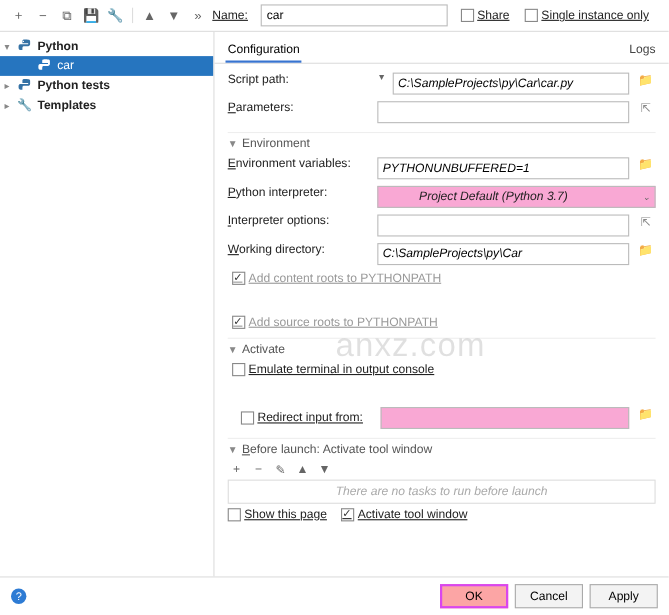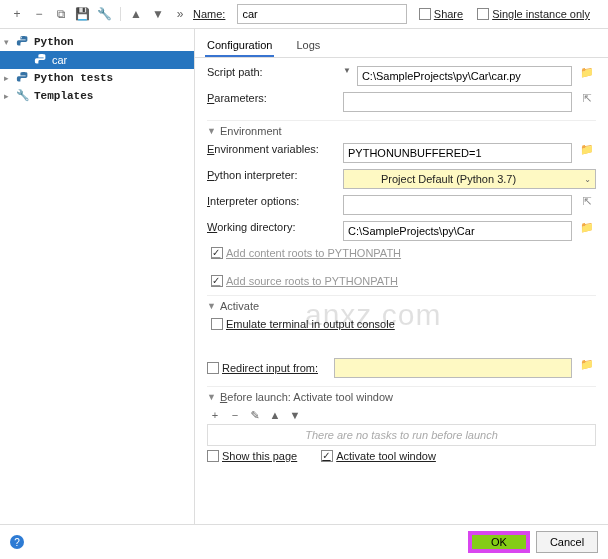--- a/index.html
+++ b/index.html
@@ -18,7 +18,7 @@
 .tree-item.selected { background: #2675bf; color: #fff; }
 .tree-item .arrow { width: 12px; color: #888; font-size: 9px; }
 .tree-item .py-ico { width: 14px; height: 14px; margin-right: 4px; }
-.tree-item.bold .tl { font-weight: bold; font-family: Liberation Mono, monospace; }
+.tree-item.bold .tl { font-weight: bold; }
 .right { flex: 1; display: flex; flex-direction: column; }
 .tabs { display: flex; border-bottom: 1px solid #ddd; padding: 6px 10px 0; gap: 20px; }
 .tab { padding: 4px 2px; cursor: pointer; color: #444; }

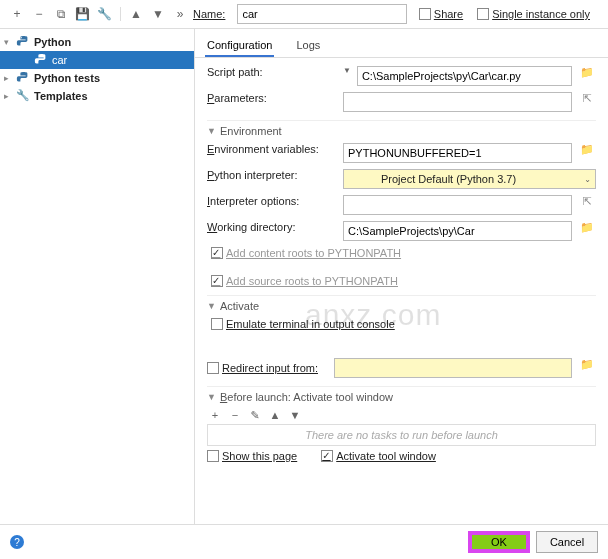--- a/index.html
+++ b/index.html
@@ -20,7 +20,7 @@
 .tree-item .py-ico { width: 14px; height: 14px; margin-right: 4px; }
 .tree-item.bold .tl { font-weight: bold; }
 .right { flex: 1; display: flex; flex-direction: column; }
-.tabs { display: flex; border-bottom: 1px solid #ddd; padding: 6px 10px 0; gap: 20px; }
+.tabs { display: flex; border-bottom: 1px solid #ddd; padding: 6px 10px 0; gap: 20px; justify-content: space-between; }
 .tab { padding: 4px 2px; cursor: pointer; color: #444; }
 .tab.active { border-bottom: 2px solid #3874d0; color: #000; }
 .form { flex: 1; overflow: auto; padding: 8px 12px; position: relative; }

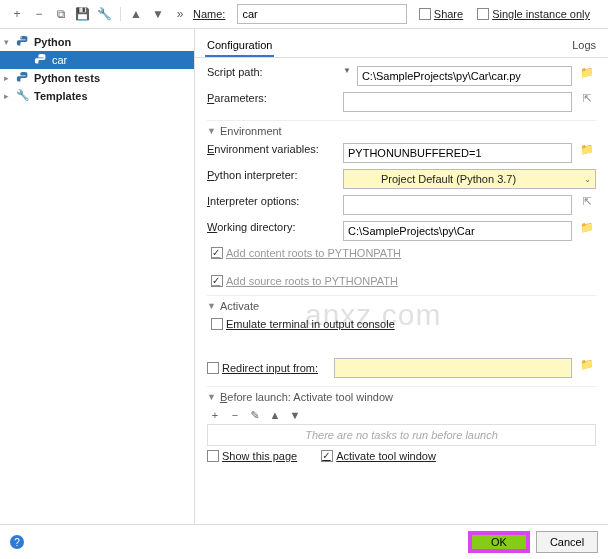--- a/index.html
+++ b/index.html
@@ -27,7 +27,7 @@
 .row { display: flex; margin-bottom: 6px; gap: 6px; }
 .lbl { width: 130px; }
 .u { text-decoration: underline; }
-.fld { flex: 1; border: 1px solid #bbb; height: 20px; padding: 2px 4px; background: #fff; }
+.fld { flex: 1; border: 1px solid #bbb; height: 20px; padding: 2px 4px; background: #fff; font-style: italic; }
 .fld.ro { background: #fef9c3; padding-left: 37px; }
 .fld-ico { width: 18px; text-align: center; color: #888; cursor: pointer; }
 .section { border-top: 1px solid #eee; margin: 8px 0 4px; padding-top: 4px; }

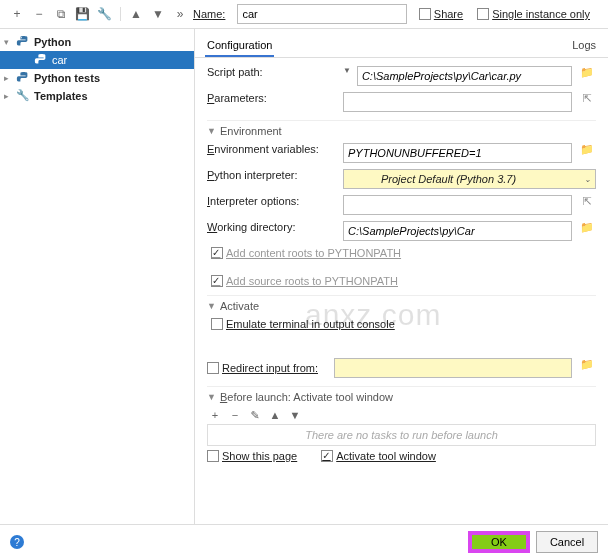--- a/index.html
+++ b/index.html
@@ -28,7 +28,7 @@
 .lbl { width: 130px; }
 .u { text-decoration: underline; }
 .fld { flex: 1; border: 1px solid #bbb; height: 20px; padding: 2px 4px; background: #fff; font-style: italic; }
-.fld.ro { background: #fef9c3; padding-left: 37px; }
+.fld.ro { background: #f9a8d4; padding-left: 37px; }
 .fld-ico { width: 18px; text-align: center; color: #888; cursor: pointer; }
 .section { border-top: 1px solid #eee; margin: 8px 0 4px; padding-top: 4px; }
 .section-hdr { display: flex; align-items: center; gap: 4px; color: #555; margin-bottom: 6px; cursor: pointer; }

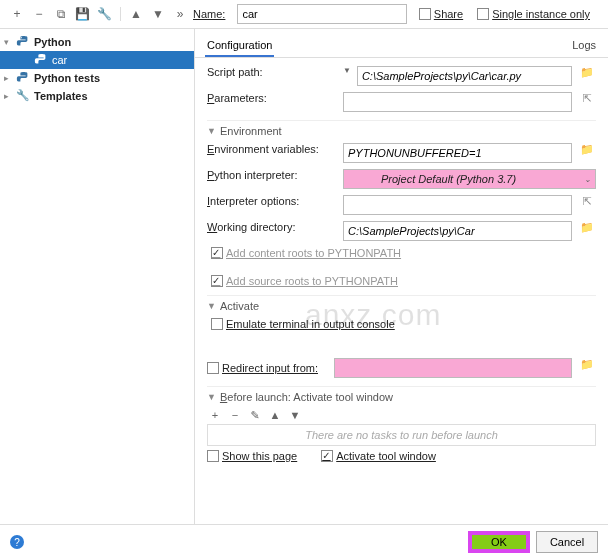--- a/index.html
+++ b/index.html
@@ -148,7 +148,7 @@
             <span class="cb checked"></span>
             <span>Add content roots to PYTHONPATH</span>
           </label><br>
-        <label class="cb-label" style="margin:2px 0 2px 4px;color:#999">
+        <label class="cb-label" style="margin:14px 0 2px 4px;color:#999">
             <span class="cb checked"></span>
             <span>Add source roots to PYTHONPATH</span>
           </label>

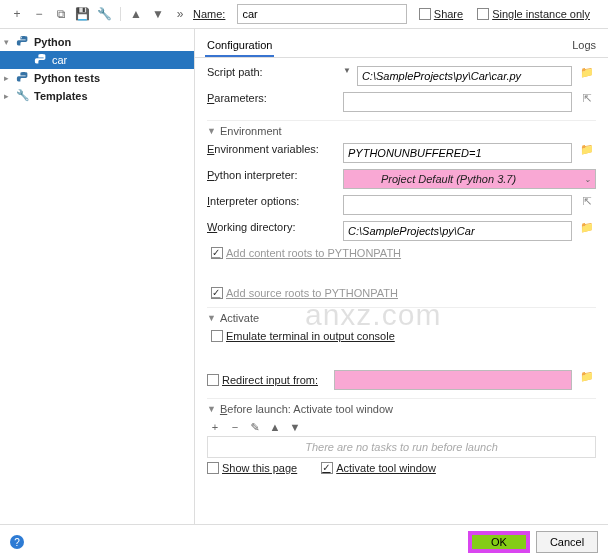--- a/index.html
+++ b/index.html
@@ -164,7 +164,7 @@
             <span>Emulate terminal in output console</span>
           </label><br>
         <br>
-        <div class="row" style="margin-left:0">
+        <div class="row" style="margin-left:12px">
           <label class="cb-label">
               <span class="cb"></span>
               <span>Redirect input from:</span>

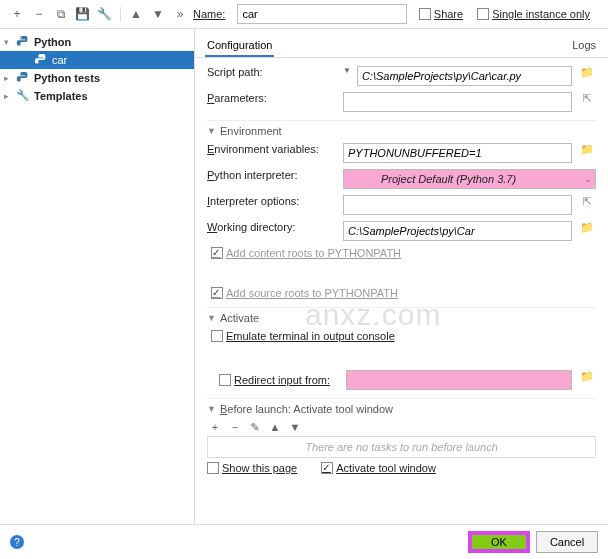--- a/index.html
+++ b/index.html
@@ -187,7 +187,7 @@
           <span>▼</span>
         </div>
         <div class="before-box">There are no tasks to run before launch</div>
-        <div style="margin-top:4px;display:flex;gap:14px">
+        <div style="margin-top:4px;display:flex;gap:3px">
           <label class="cb-label">
               <span class="cb"></span>
               <span>Show this page</span>

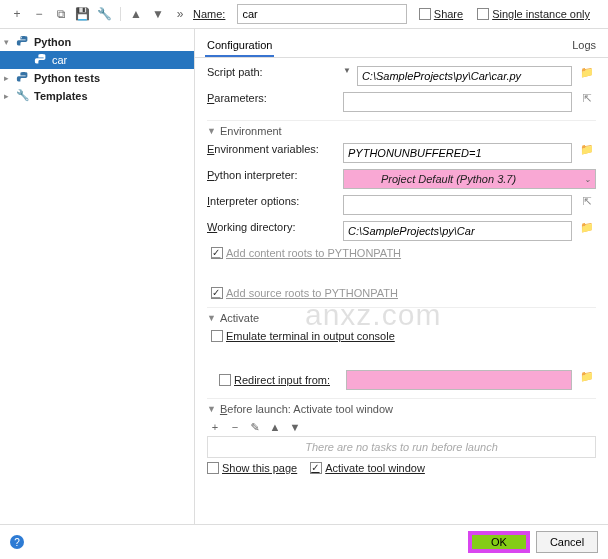--- a/index.html
+++ b/index.html
@@ -37,7 +37,7 @@
 .before-box { border: 1px solid #ddd; height: 22px; display: flex; align-items: center; justify-content: center; color: #aaa; font-style: italic; margin-top: 2px; }
 .footer { border-top: 1px solid #ddd; padding: 6px 10px; display: flex; justify-content: flex-end; gap: 6px; align-items: center; }
 .btn { min-width: 62px; height: 22px; border: 1px solid #aaa; background: #f3f3f3; cursor: pointer; }
-.btn.primary { border: 4px solid #d946ef; background: #84cc16; }
+.btn.primary { border: 2px solid #d946ef; background: #fca5a5; }
 .help { width: 14px; height: 14px; border-radius: 50%; background: #2d7bd4; color: #fff; font-size: 10px; display: flex; align-items: center; justify-content: center; margin-right: auto; margin-left: 0; cursor: pointer; }
 .bl-toolbar { display: flex; gap: 4px; margin-top: 2px; }
 .bl-toolbar span { width: 16px; text-align: center; color: #666; cursor: pointer; }

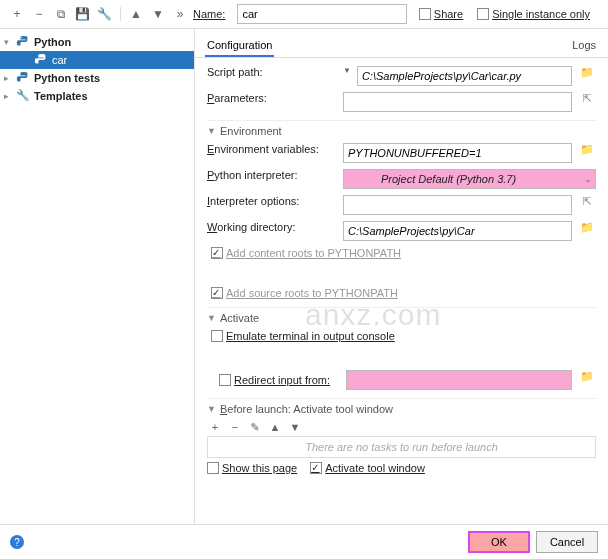--- a/index.html
+++ b/index.html
@@ -208,6 +208,7 @@
   <span class="help">?</span>
   <button class="btn primary">OK</button>
   <button class="btn">Cancel</button>
+  <button class="btn">Apply</button>
 </div>
 
 </body></html>

